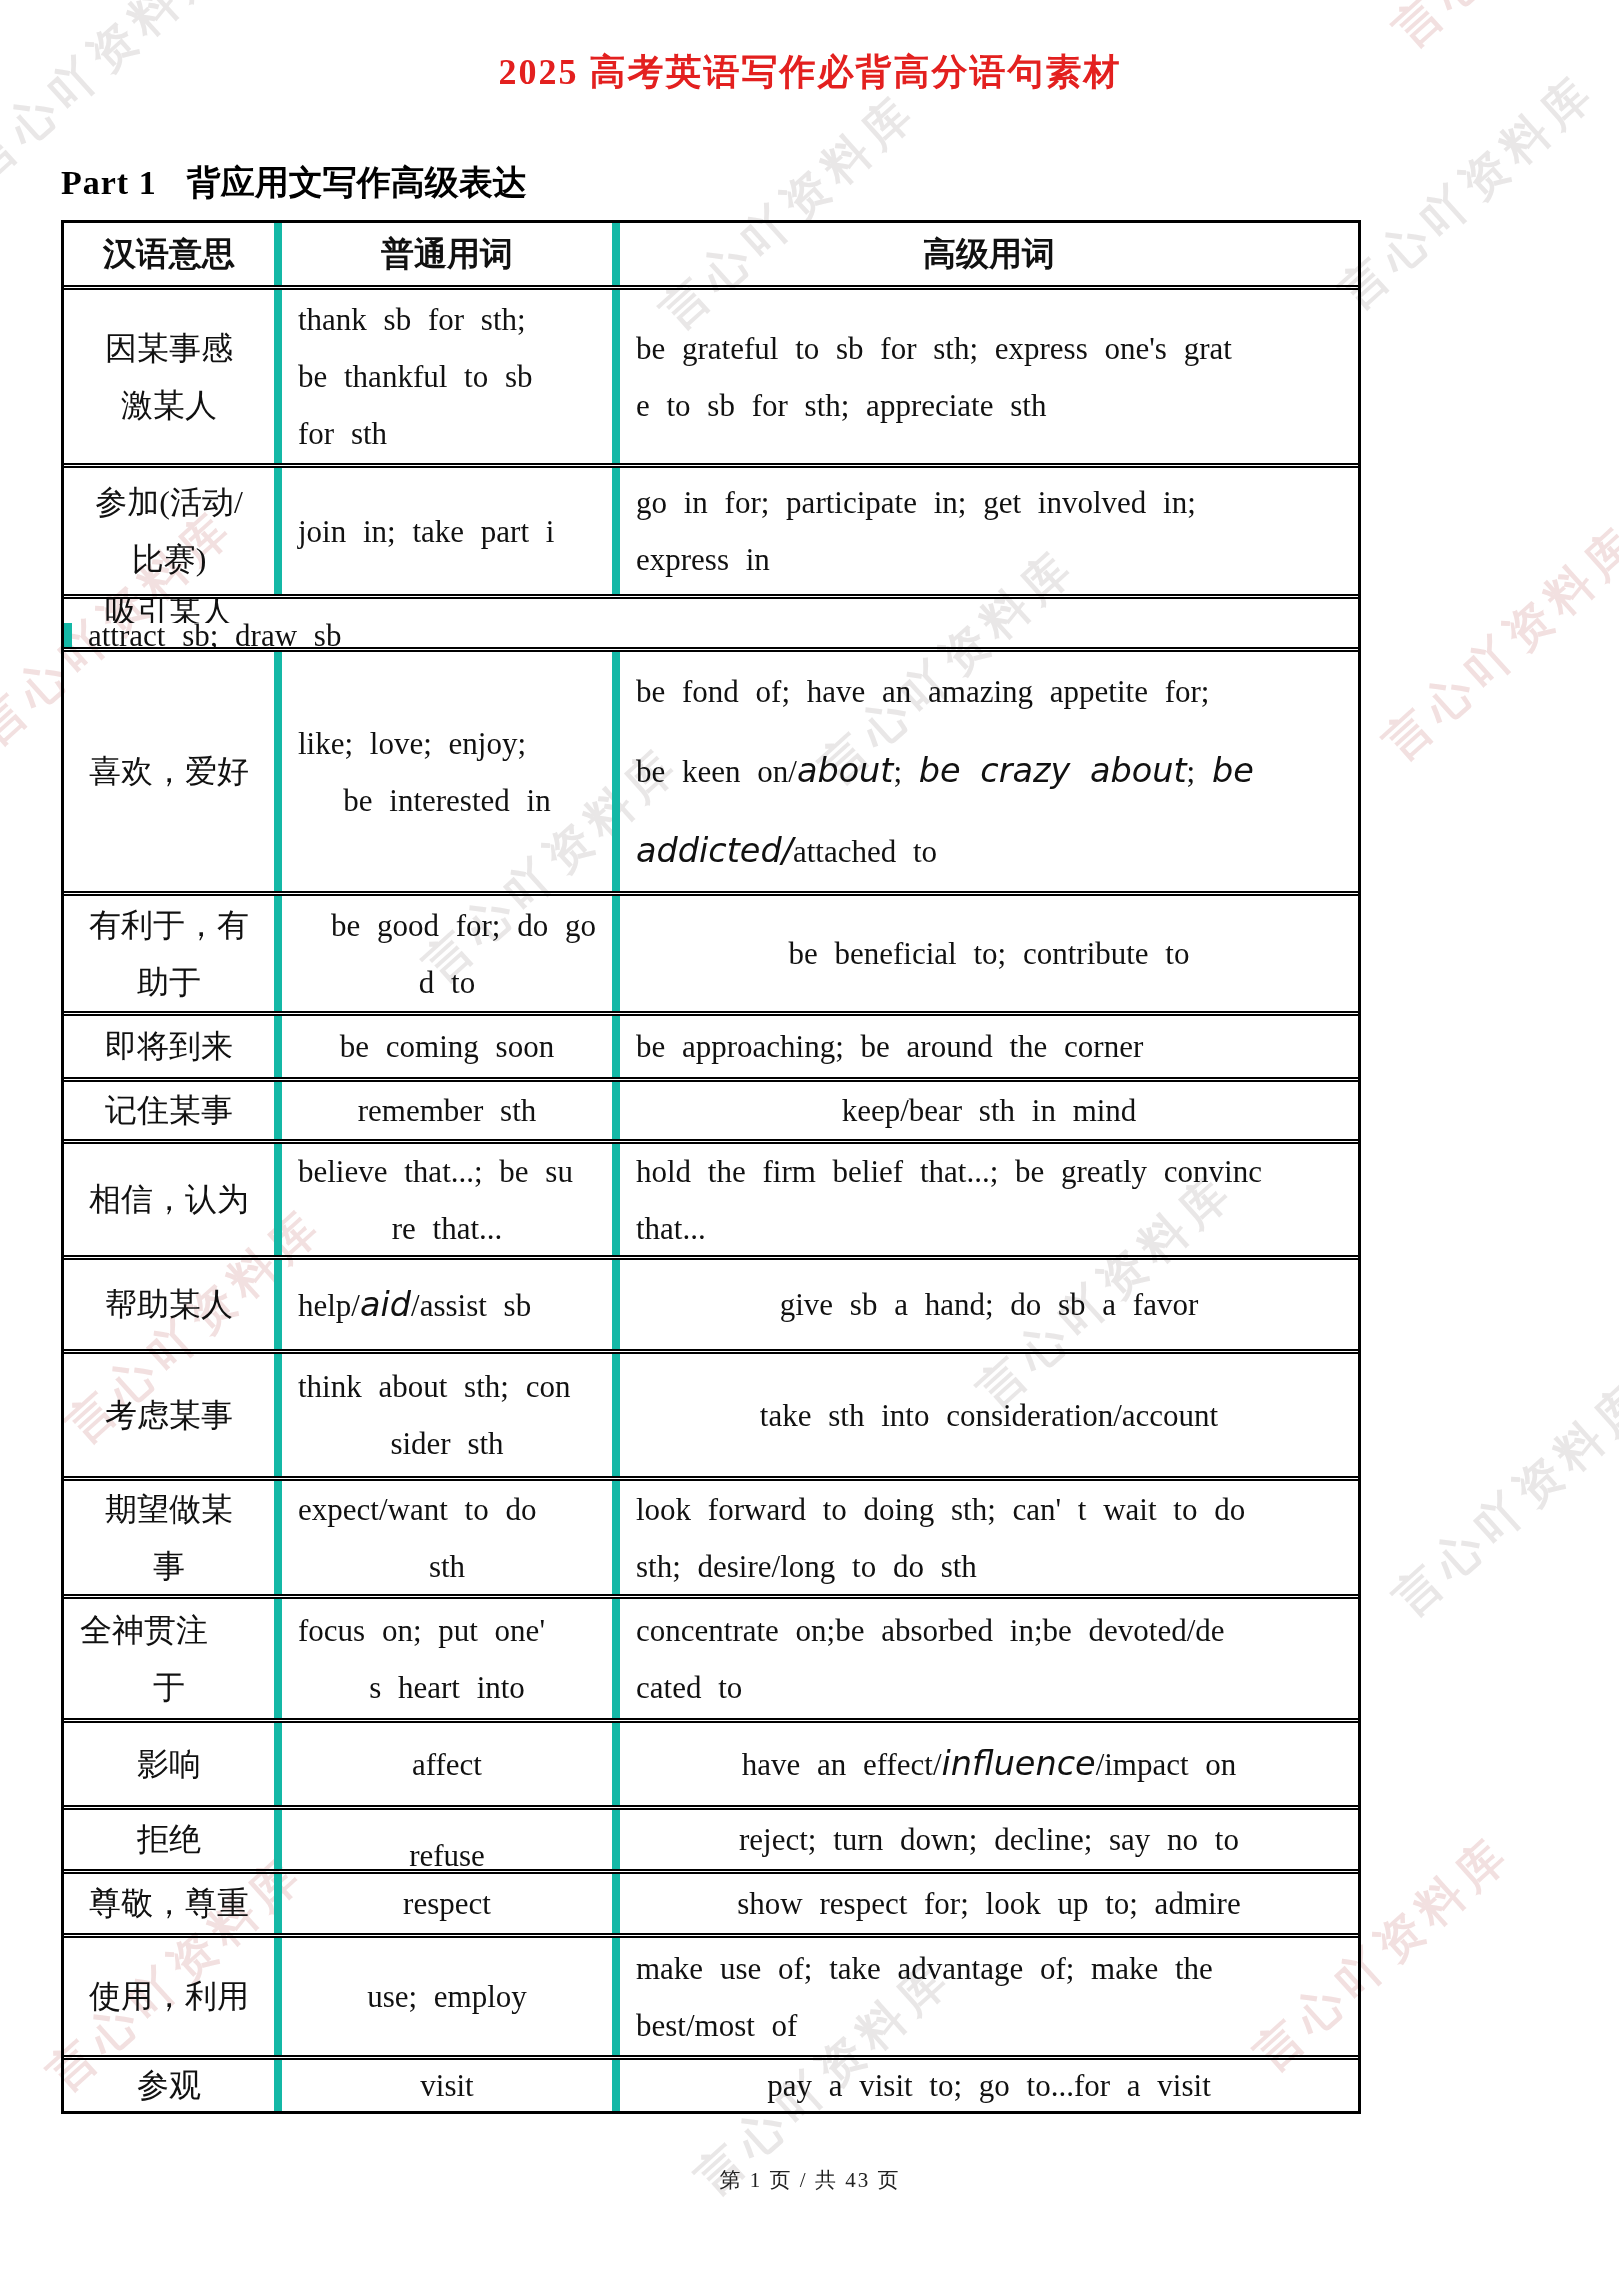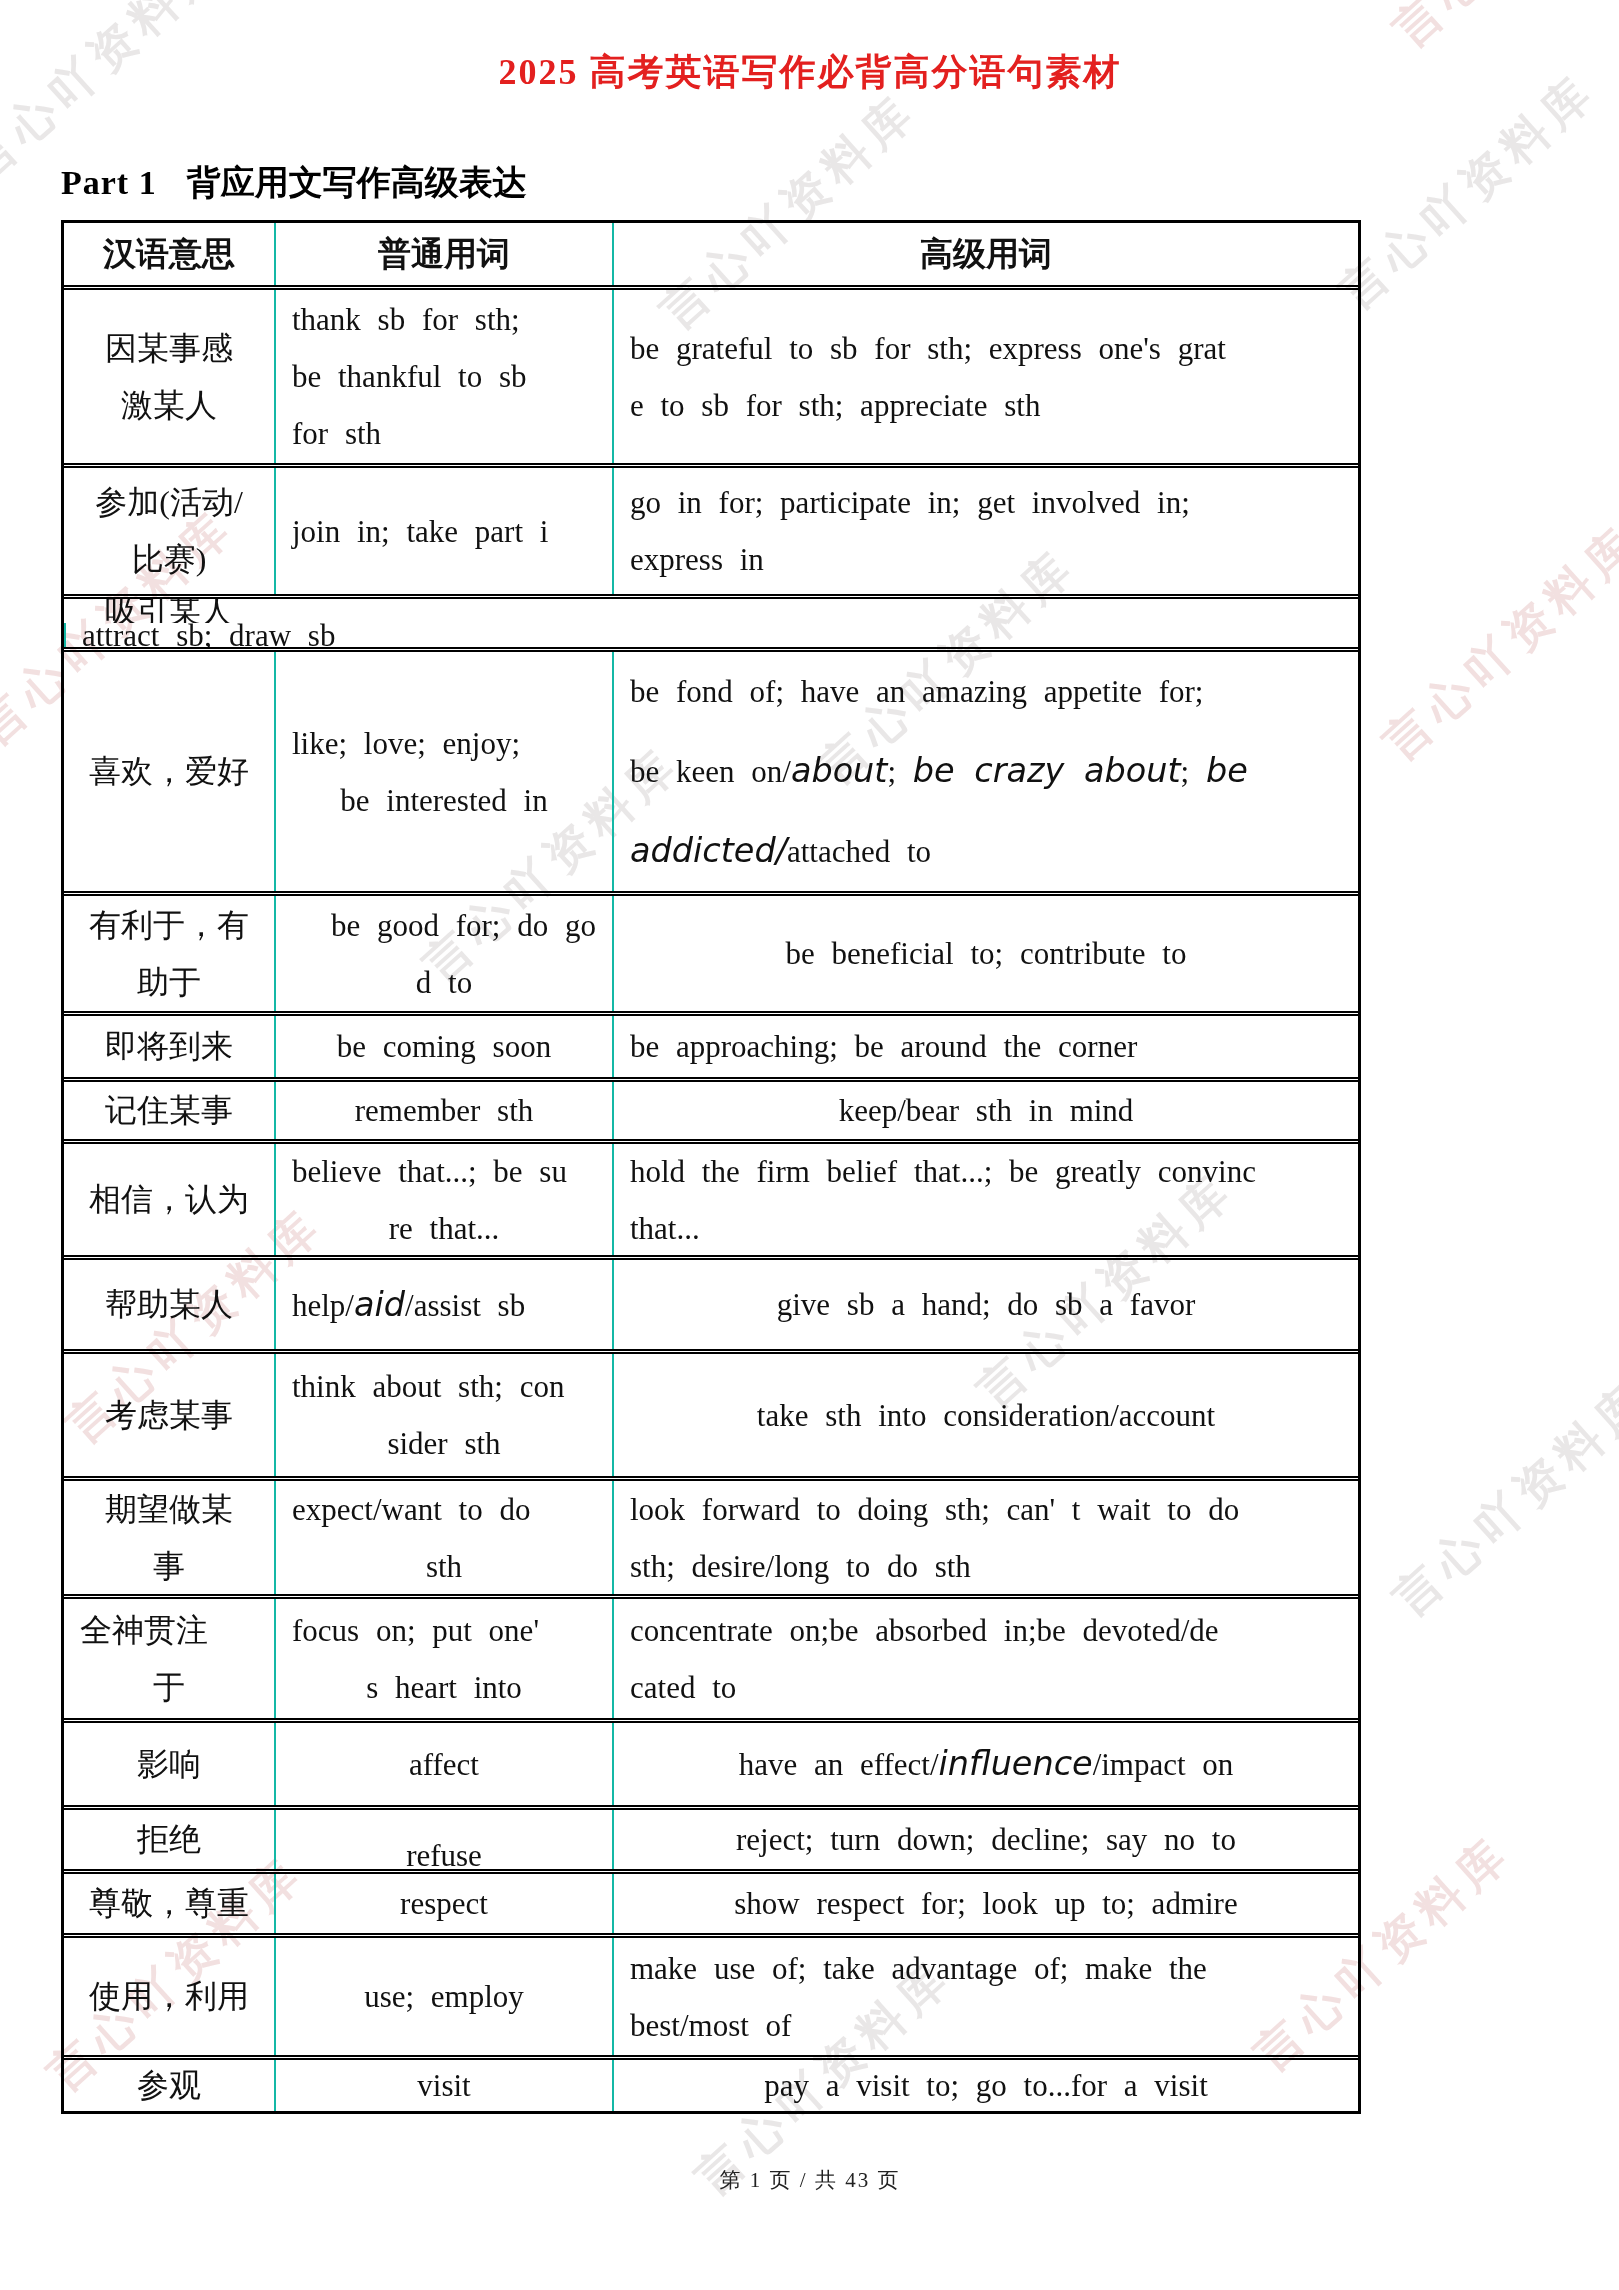--- a/index.html
+++ b/index.html
@@ -61,7 +61,7 @@
     font-size:31px;
     line-height:57px;
   }
-  .cell + .cell{border-left:2px solid #14b8a6;}
+  .cell + .cell{border-left:8px solid #14b8a6;}
   .c1{width:210px;font-size:32px;}
   .c2{width:338px;}
   .c3{flex:1;}

